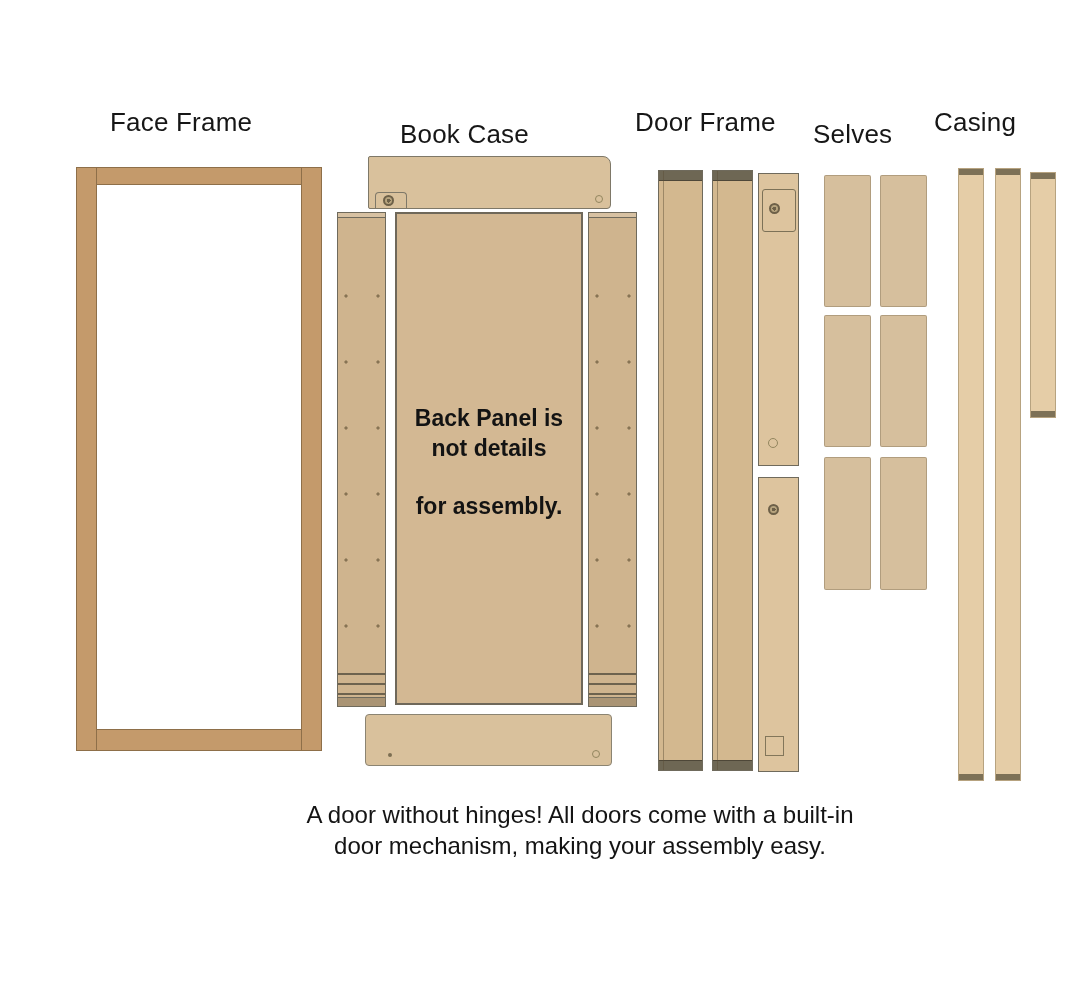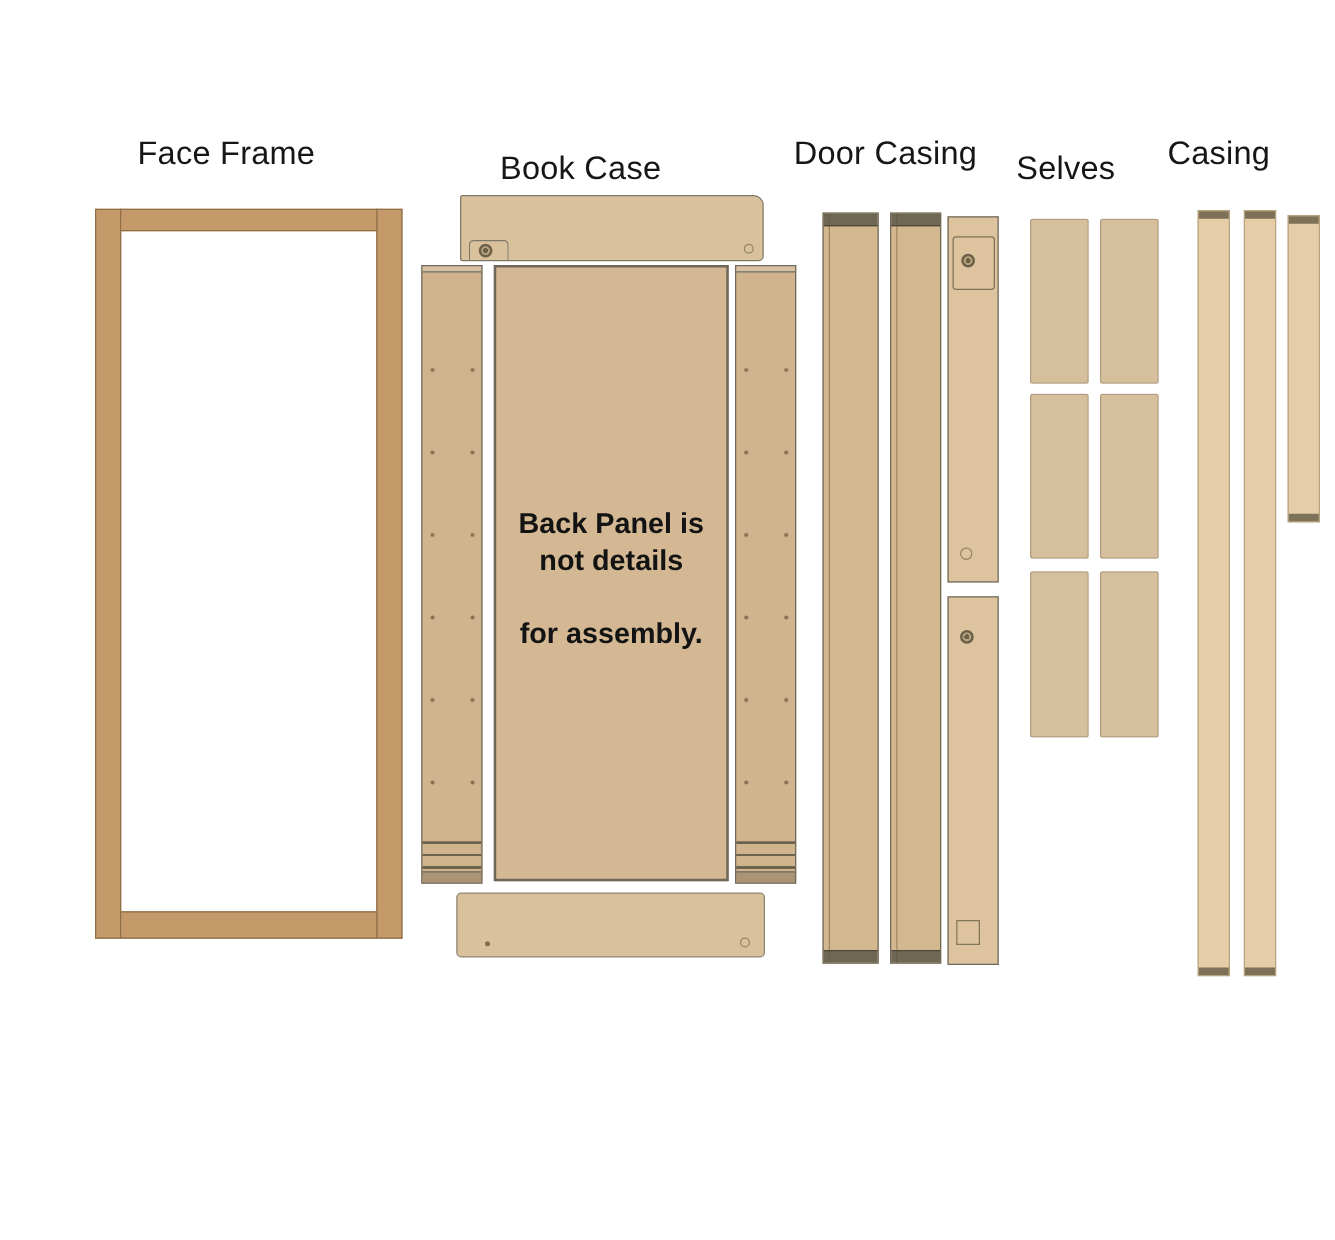--- a/index.html
+++ b/index.html
@@ -114,7 +114,7 @@
 
   <div class="part-label lbl-ff">Face Frame</div>
   <div class="part-label lbl-bc">Book Case</div>
-  <div class="part-label lbl-df">Door Casing</div>
+  <div class="part-label lbl-df">Door Frame</div>
   <div class="part-label lbl-sh">Selves</div>
   <div class="part-label lbl-cs">Casing</div>
 

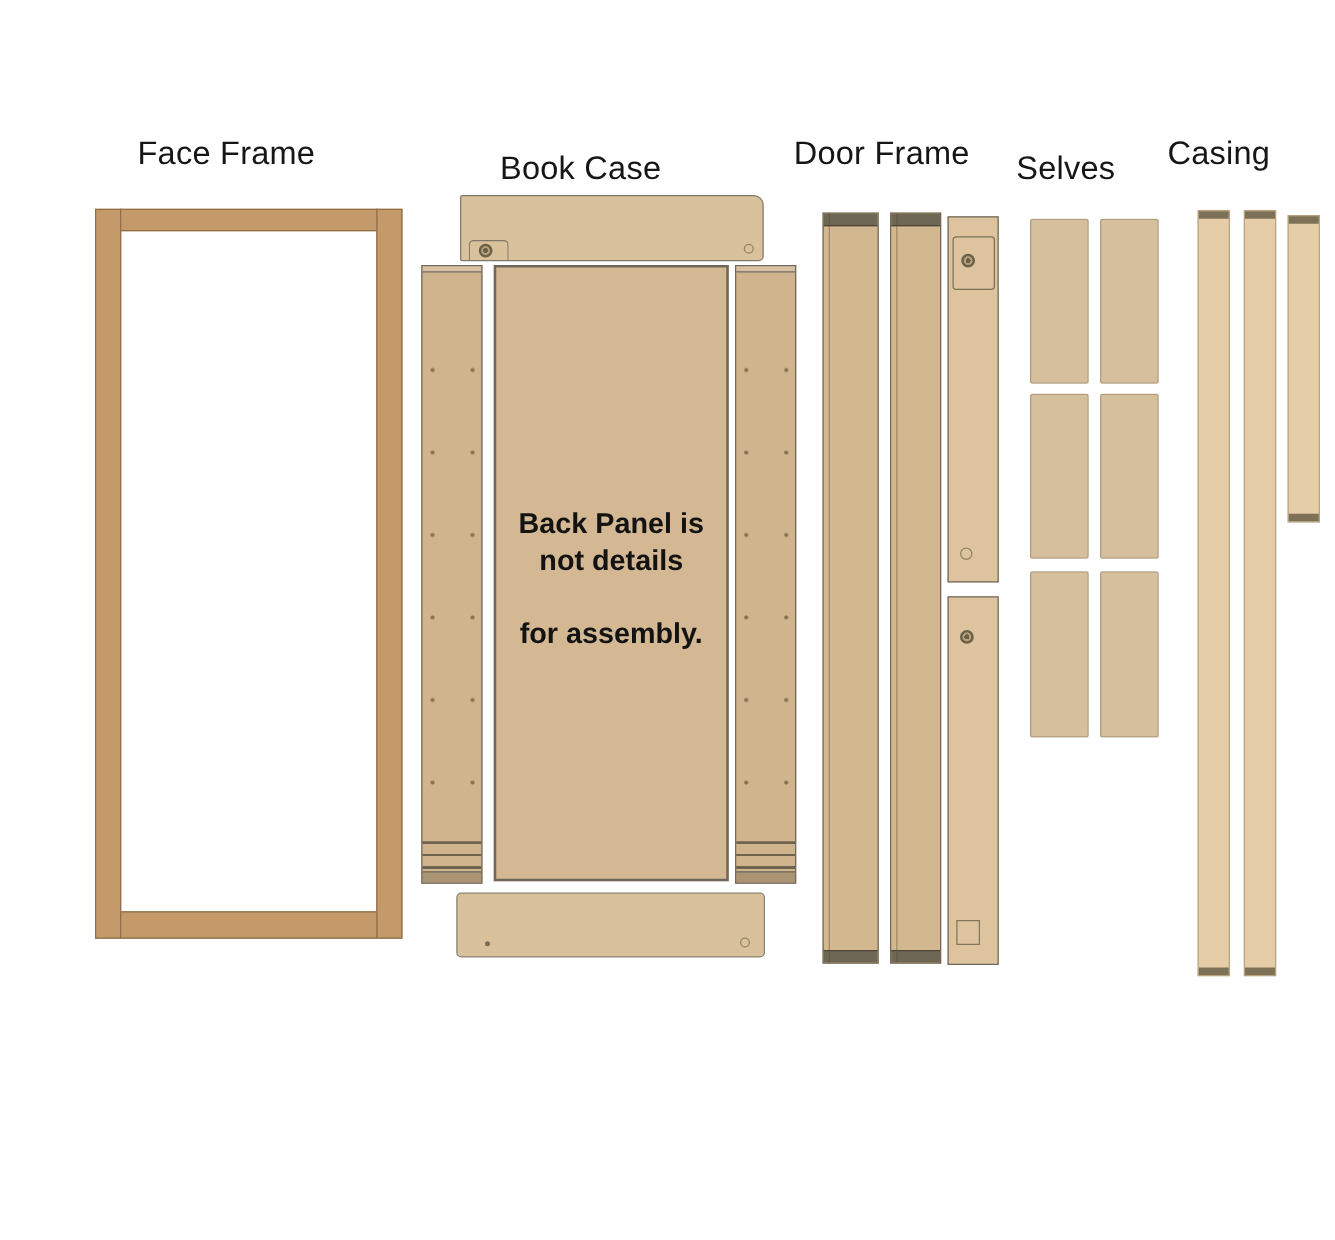--- a/index.html
+++ b/index.html
@@ -202,6 +202,10 @@
     <div class="cap-b"></div>
   </div>
 
+  <div class="caption">
+    <span>A door without hinges! All doors come with a built-in</span>
+    <span>door mechanism, making your assembly easy.</span>
+  </div>
 
 </div>
 

